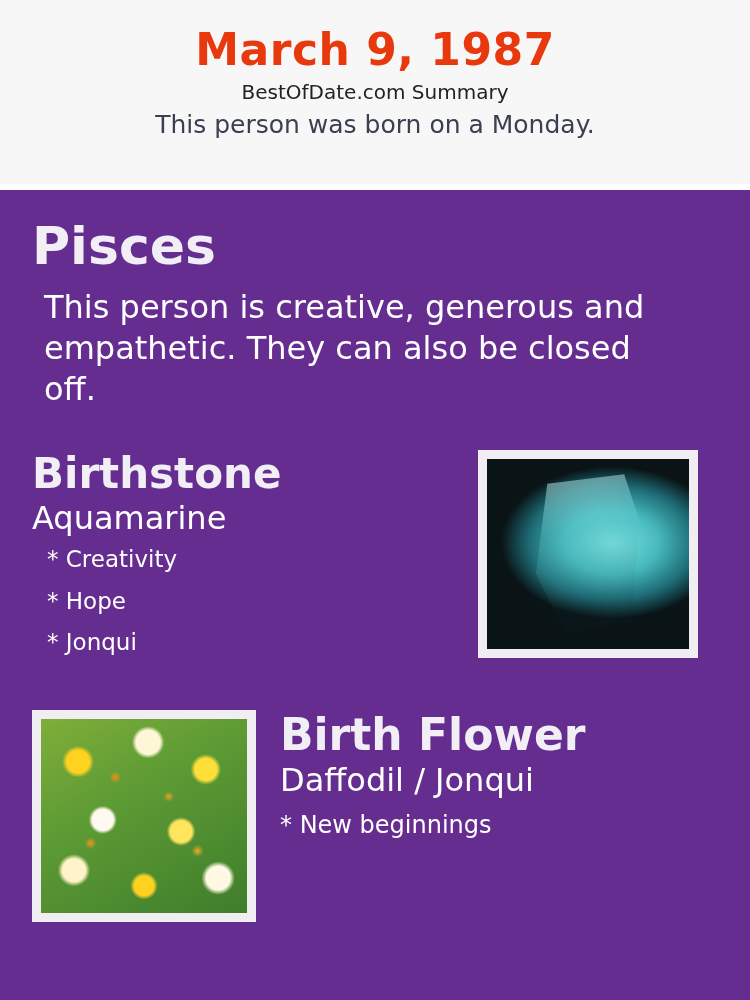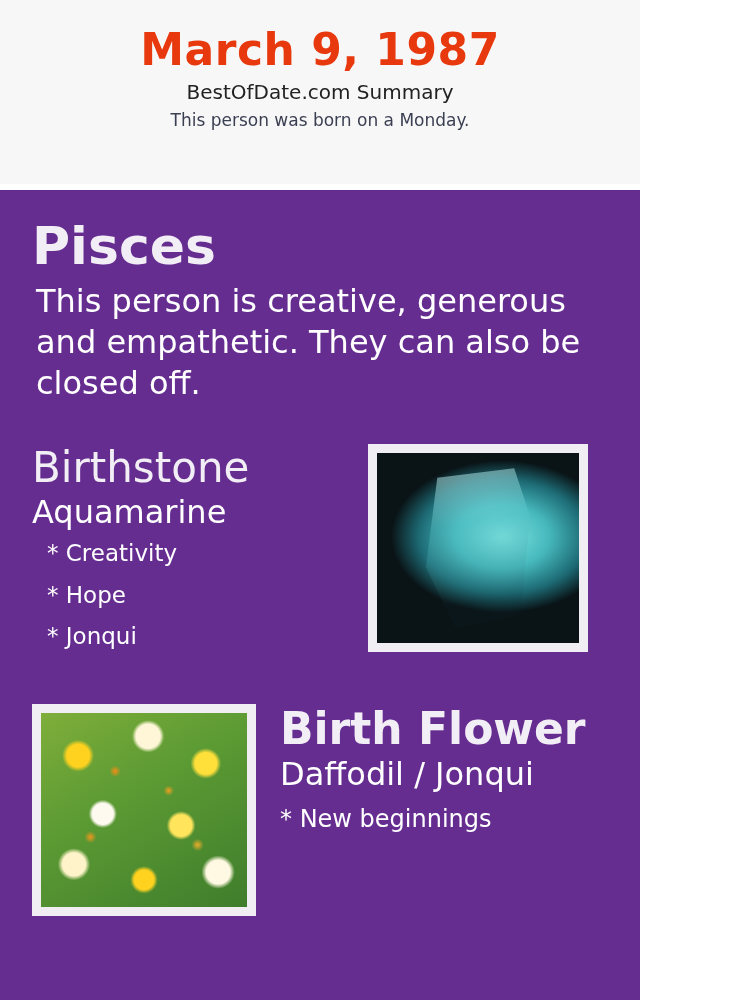--- a/index.html
+++ b/index.html
@@ -14,7 +14,7 @@
     overflow: hidden;
   }
   .page {
-    width: 640px;
+    width: 750px;
     height: 1000px;
     position: relative;
     background: #22c55e;

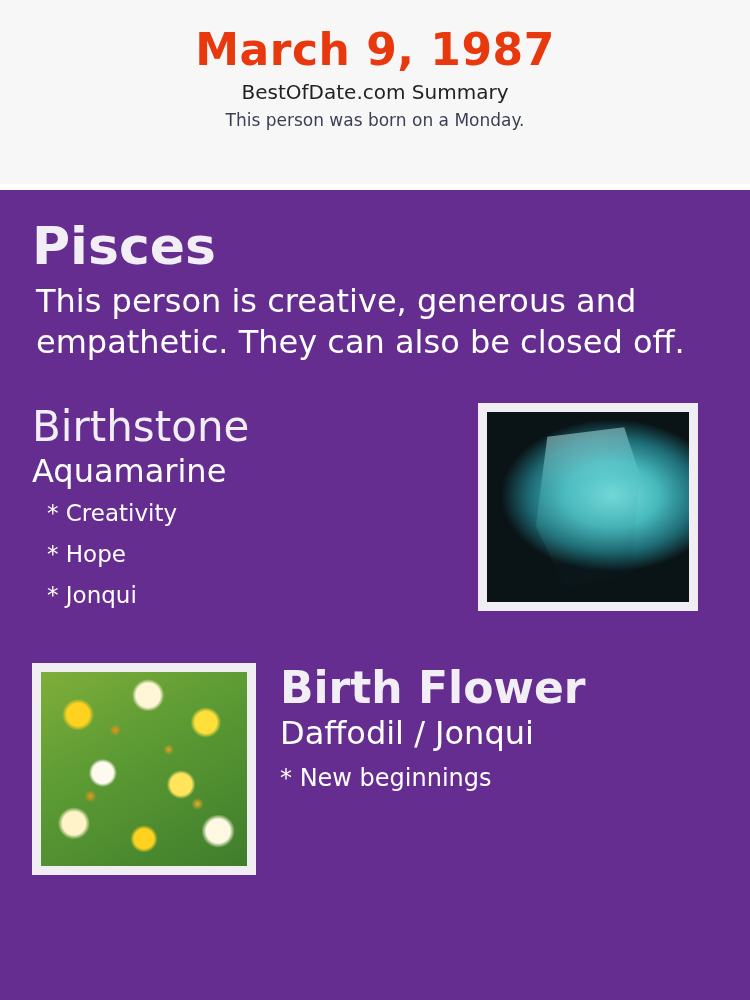--- a/index.html
+++ b/index.html
@@ -44,7 +44,7 @@
   }
   .header-note {
     color: #3b3f52;
-    font-size: 17px;
+    font-size: 25px;
     line-height: 1.2;
     margin: 0;
   }

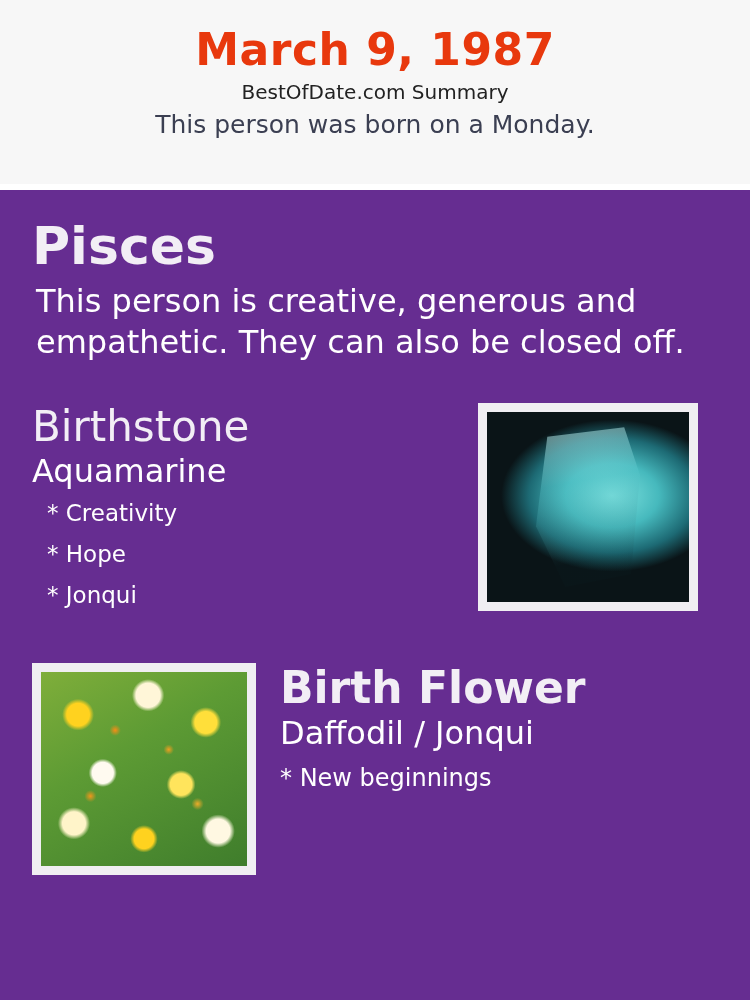--- a/index.html
+++ b/index.html
@@ -76,7 +76,7 @@
     font-size: 32px;
     color: #ffffff;
     line-height: 1.28;
-    margin: 4px;
+    margin: 12px;
     max-width: 680px;
   }
 

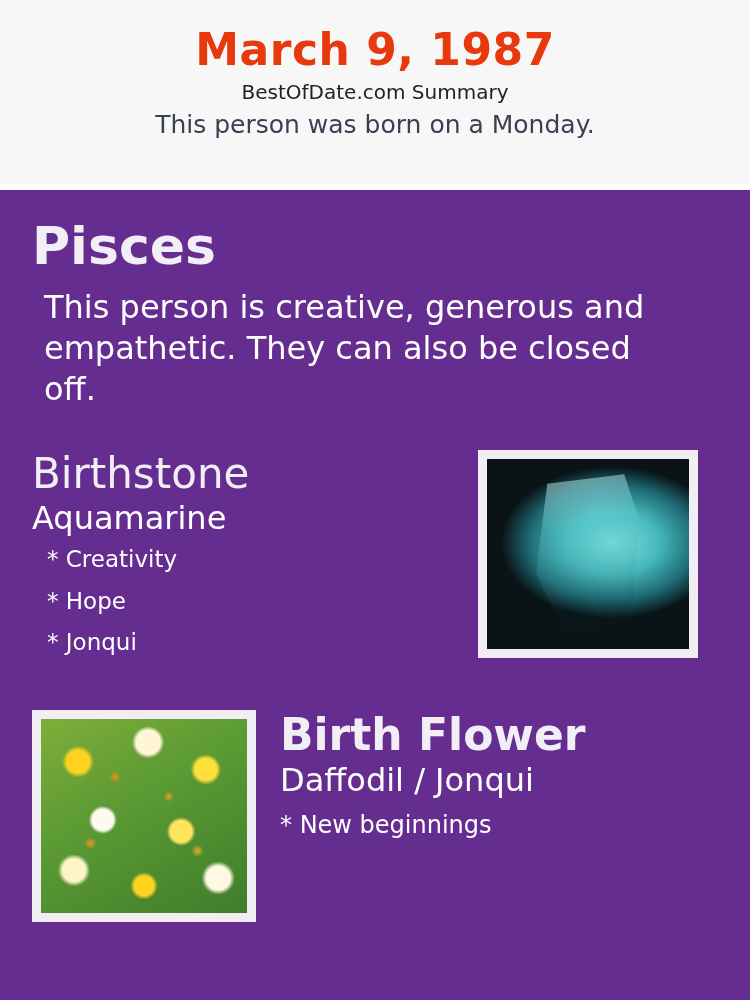--- a/index.html
+++ b/index.html
@@ -91,7 +91,7 @@
   }
   .section-title {
     font-size: 42px;
-    font-weight: normal;
+    font-weight: bold;
     color: #f2eef5;
     margin: 0 0 2px 0;
     line-height: 1.12;

